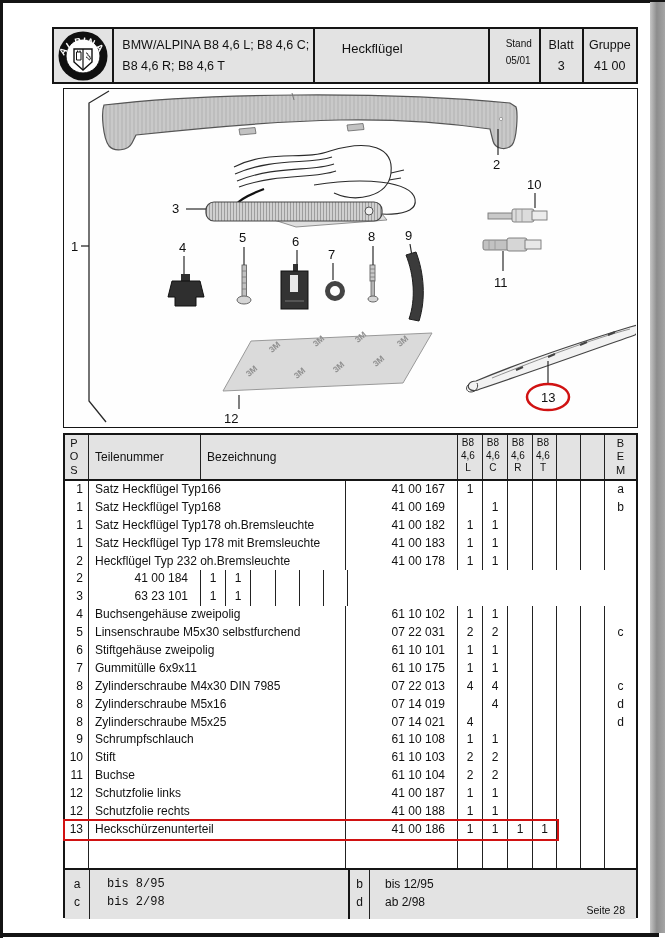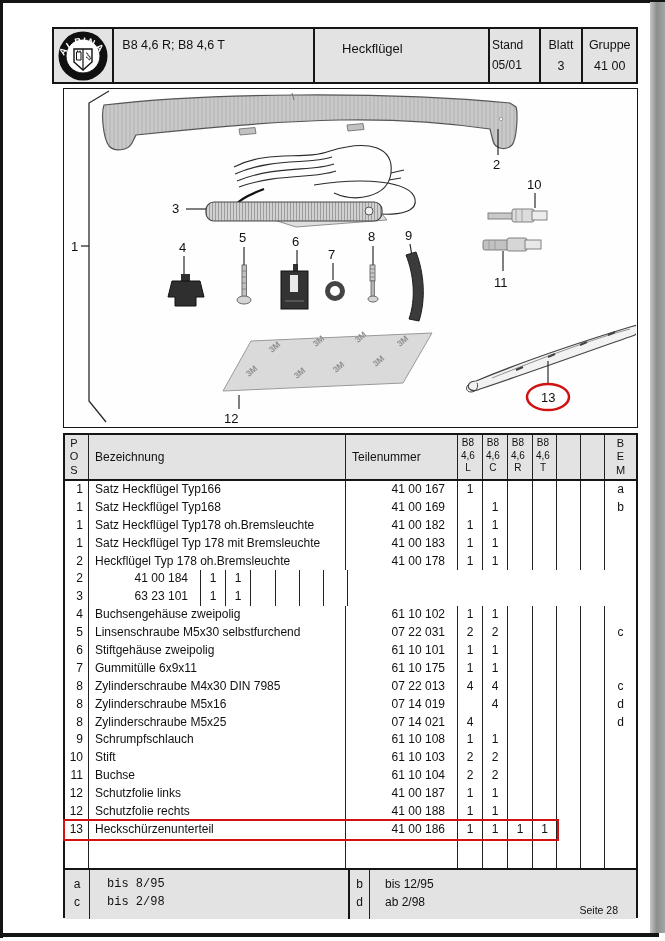--- a/index.html
+++ b/index.html
@@ -91,6 +91,7 @@
     </svg>
   </div>
   <div class="hdr-cell hdr-title">
+    <div>BMW/ALPINA B8 4,6 L; B8 4,6 C;</div>
     <div>B8 4,6 R; B8 4,6 T</div>
   </div>
   <div class="hdr-cell hdr-section">Heckflügel</div>

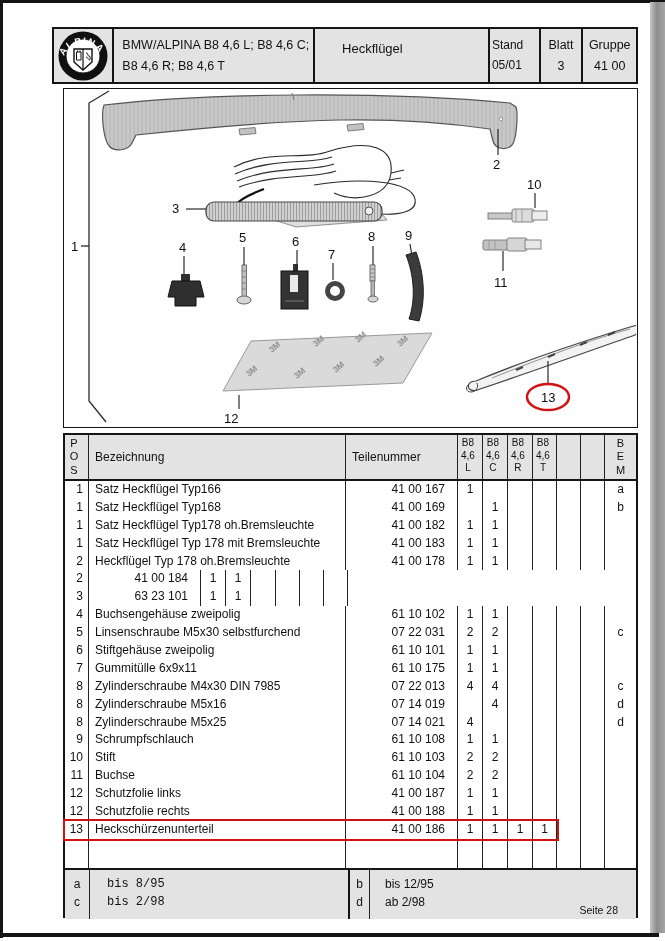--- a/index.html
+++ b/index.html
@@ -22,7 +22,7 @@
   .hdr-logo{width:62px;display:flex;align-items:center;justify-content:center;}
   .hdr-title{width:206px;font-size:12.5px;line-height:1.7;padding:6px 0 0 8px;}
   .hdr-section{width:162px;font-size:13px;padding:12px 0 0 10px;margin-left:17px;}
-  .hdr-stand{width:52px;font-size:12px;line-height:1.7;padding:6px 0 0 2px;white-space:pre-line;}
+  .hdr-stand{width:52px;font-size:10px;line-height:1.7;padding:6px 0 0 16px;white-space:pre-line;}
   .hdr-blatt{width:44px;font-size:12.5px;line-height:1.7;padding-top:6px;text-align:center;white-space:pre-line;}
   .hdr-gruppe{width:54px;font-size:12.5px;line-height:1.7;padding-top:6px;text-align:center;white-space:pre-line;}
 

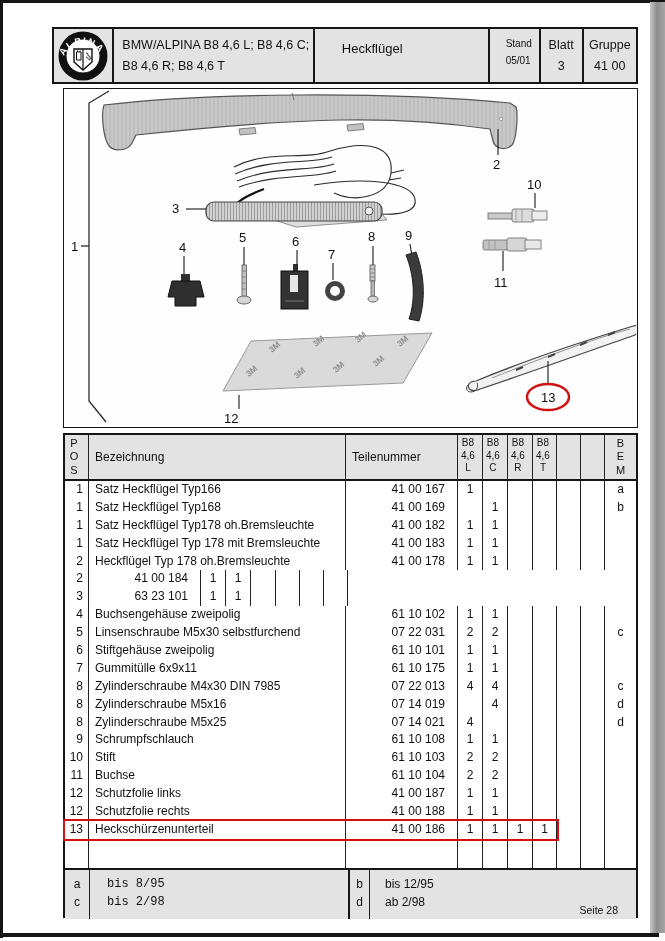--- a/index.html
+++ b/index.html
@@ -243,8 +243,8 @@
     <div class="tcell c-pos hcell h-pos">P
 O
 S</div>
+    <div class="tcell c-teil hcell h-teil">Teilenummer</div>
     <div class="tcell c-bez hcell h-bez">Bezeichnung</div>
-    <div class="tcell c-teil hcell h-teil">Teilenummer</div>
     <div class="tcell c-q hcell h-q">B8
 4,6
 L</div>

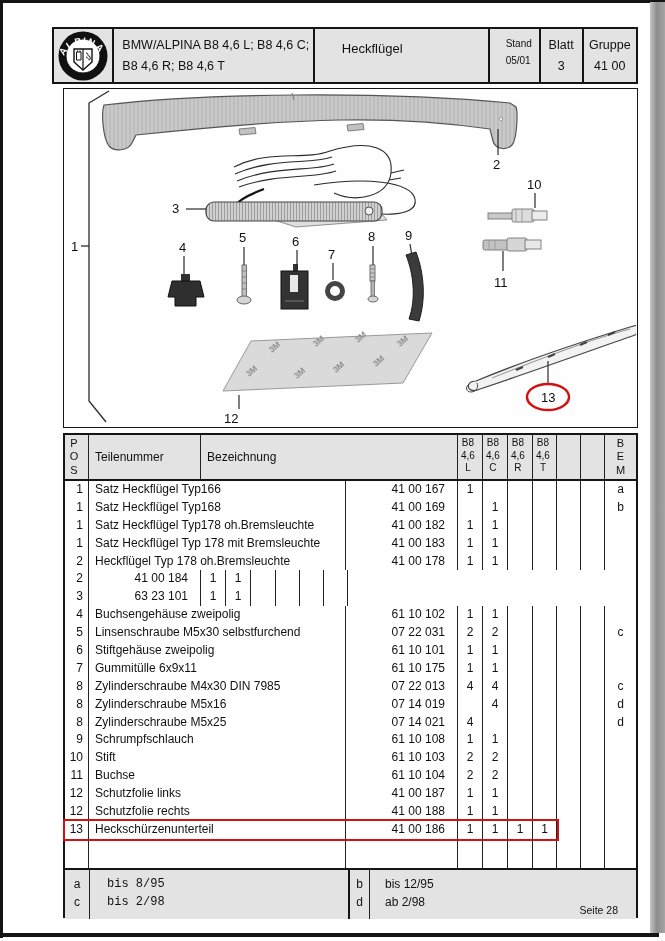--- a/index.html
+++ b/index.html
@@ -315,7 +315,7 @@
       </div>
       <div class="trow">
         <div class="tcell c-pos">2</div>
-        <div class="tcell c-bez">Heckflügel Typ 178 oh.Bremsleuchte</div>
+        <div class="tcell c-bez">Heckflügel Typ 232 oh.Bremsleuchte</div>
         <div class="tcell c-teil">41 00 178</div>
         <div class="tcell c-q">1</div>
         <div class="tcell c-q">1</div>

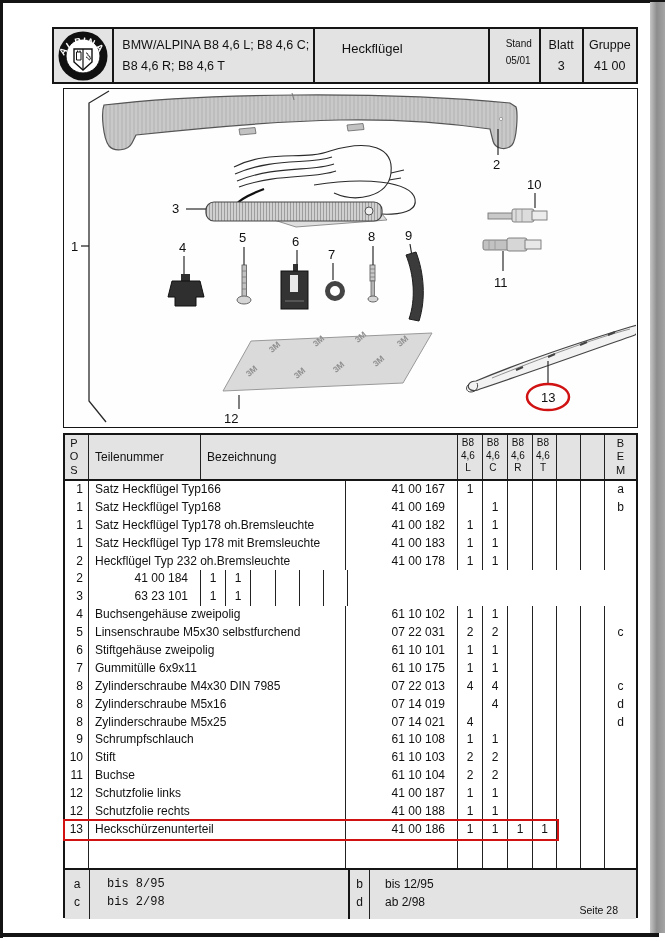--- a/index.html
+++ b/index.html
@@ -63,7 +63,7 @@
   .f-vals1{width:260px;padding-left:17px;border-right:2px solid #151515;font-family:Liberation Mono, monospace;}
   .f-codes2{width:20px;text-align:center;border-right:1.3px solid #222;}
   .f-vals2{width:266px;padding-left:15px;}
-  .seite{position:absolute;right:18px;bottom:3px;font-size:10.5px;line-height:1;}
+  .seite{position:absolute;right:11px;bottom:3px;font-size:10.5px;line-height:1;}
 </style>
 </head>
 <body>

